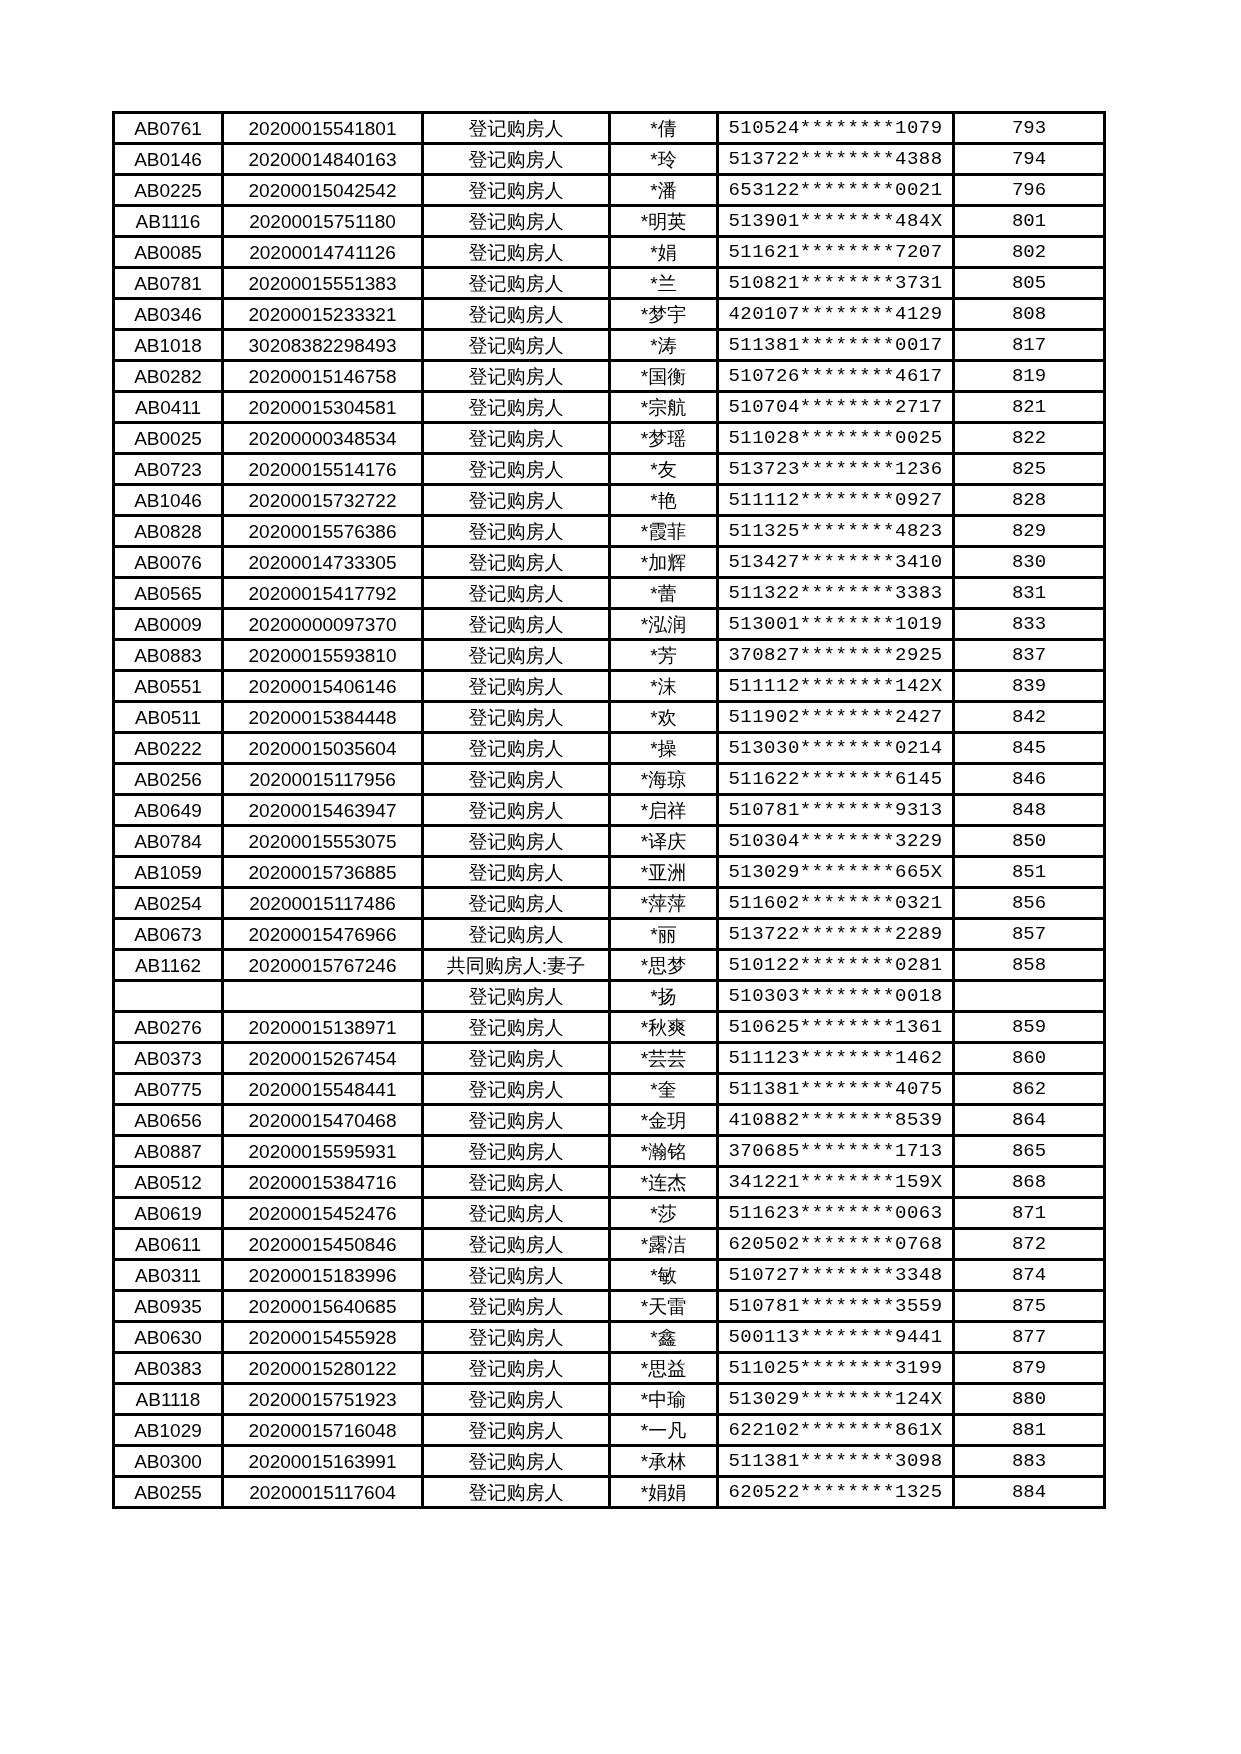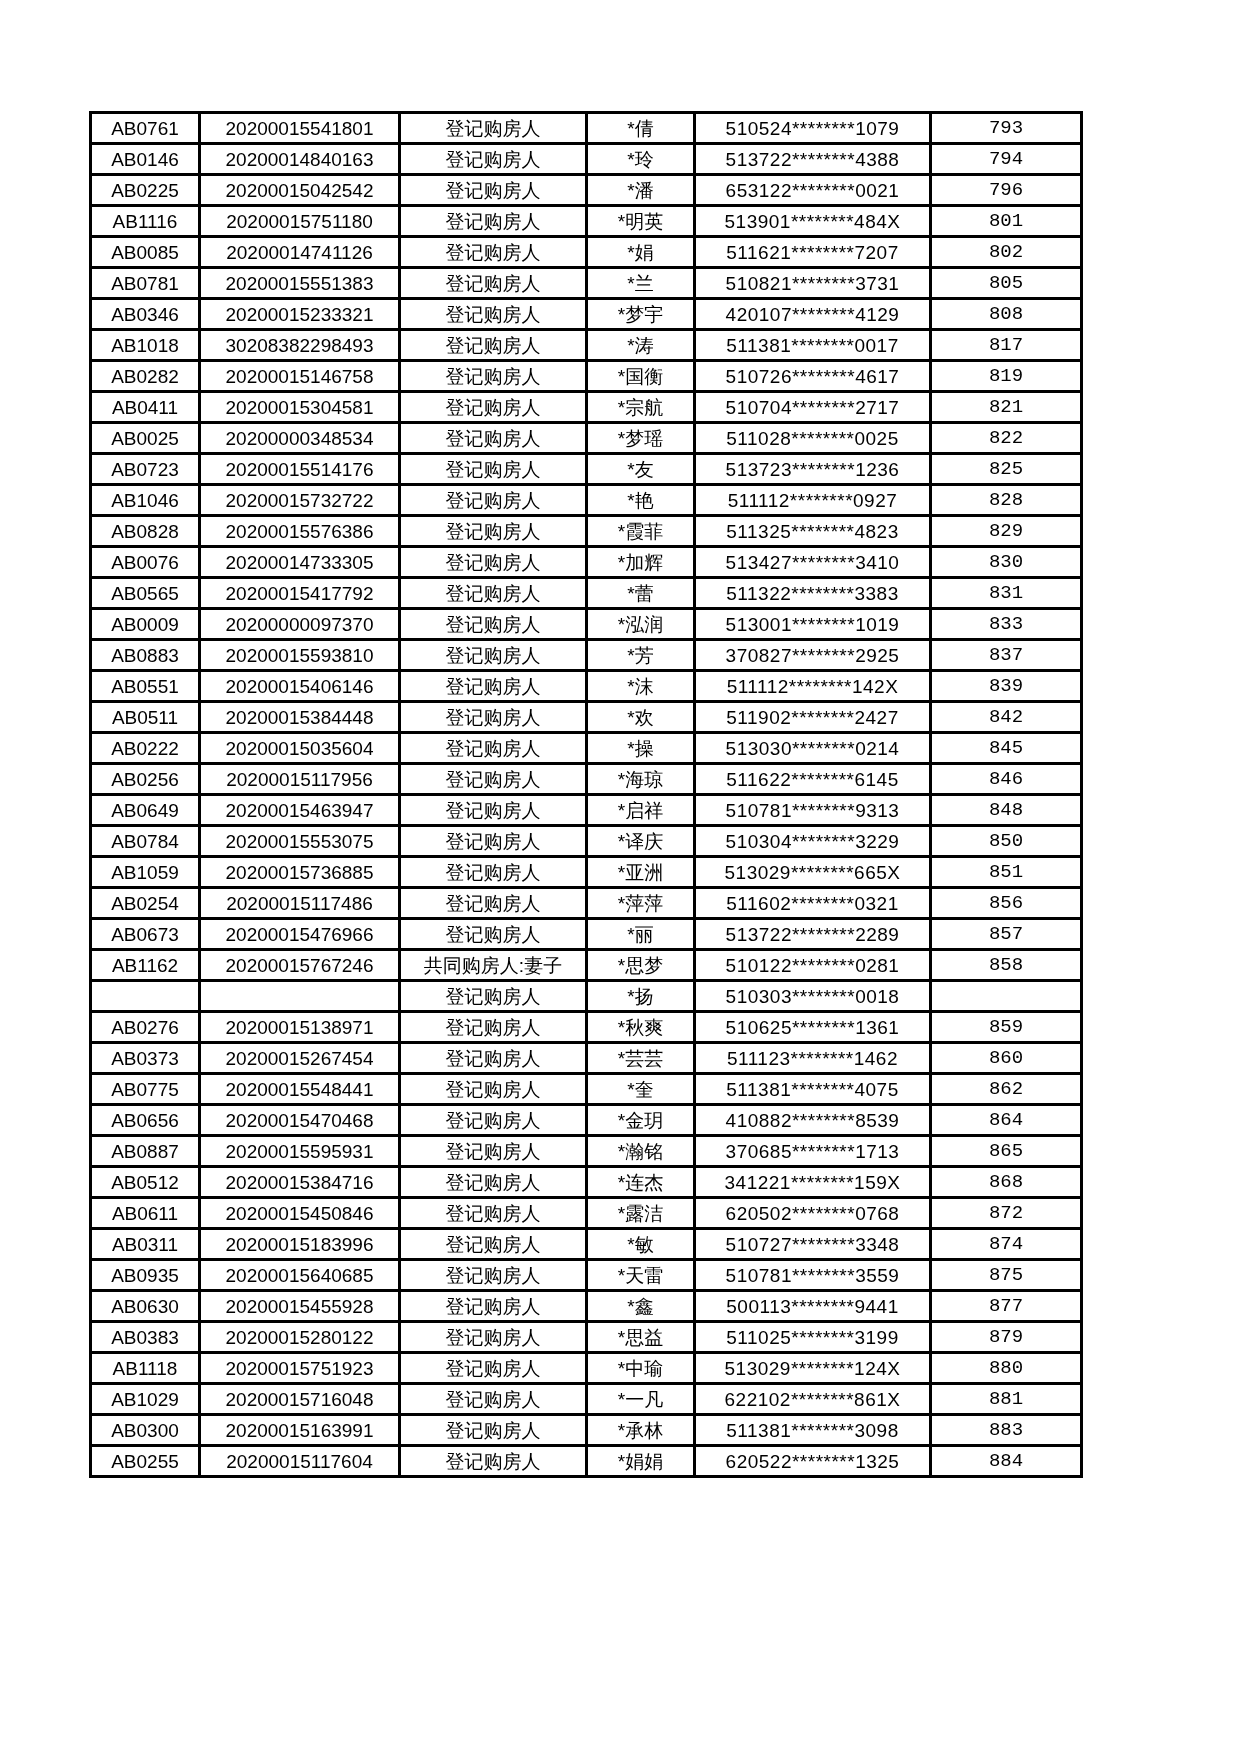--- a/index.html
+++ b/index.html
@@ -17,7 +17,7 @@
   }
   table.buyers {
     position: absolute;
-    left: 89px;
+    left: 112px;
     top: 111px;
     border-collapse: collapse;
     table-layout: fixed;

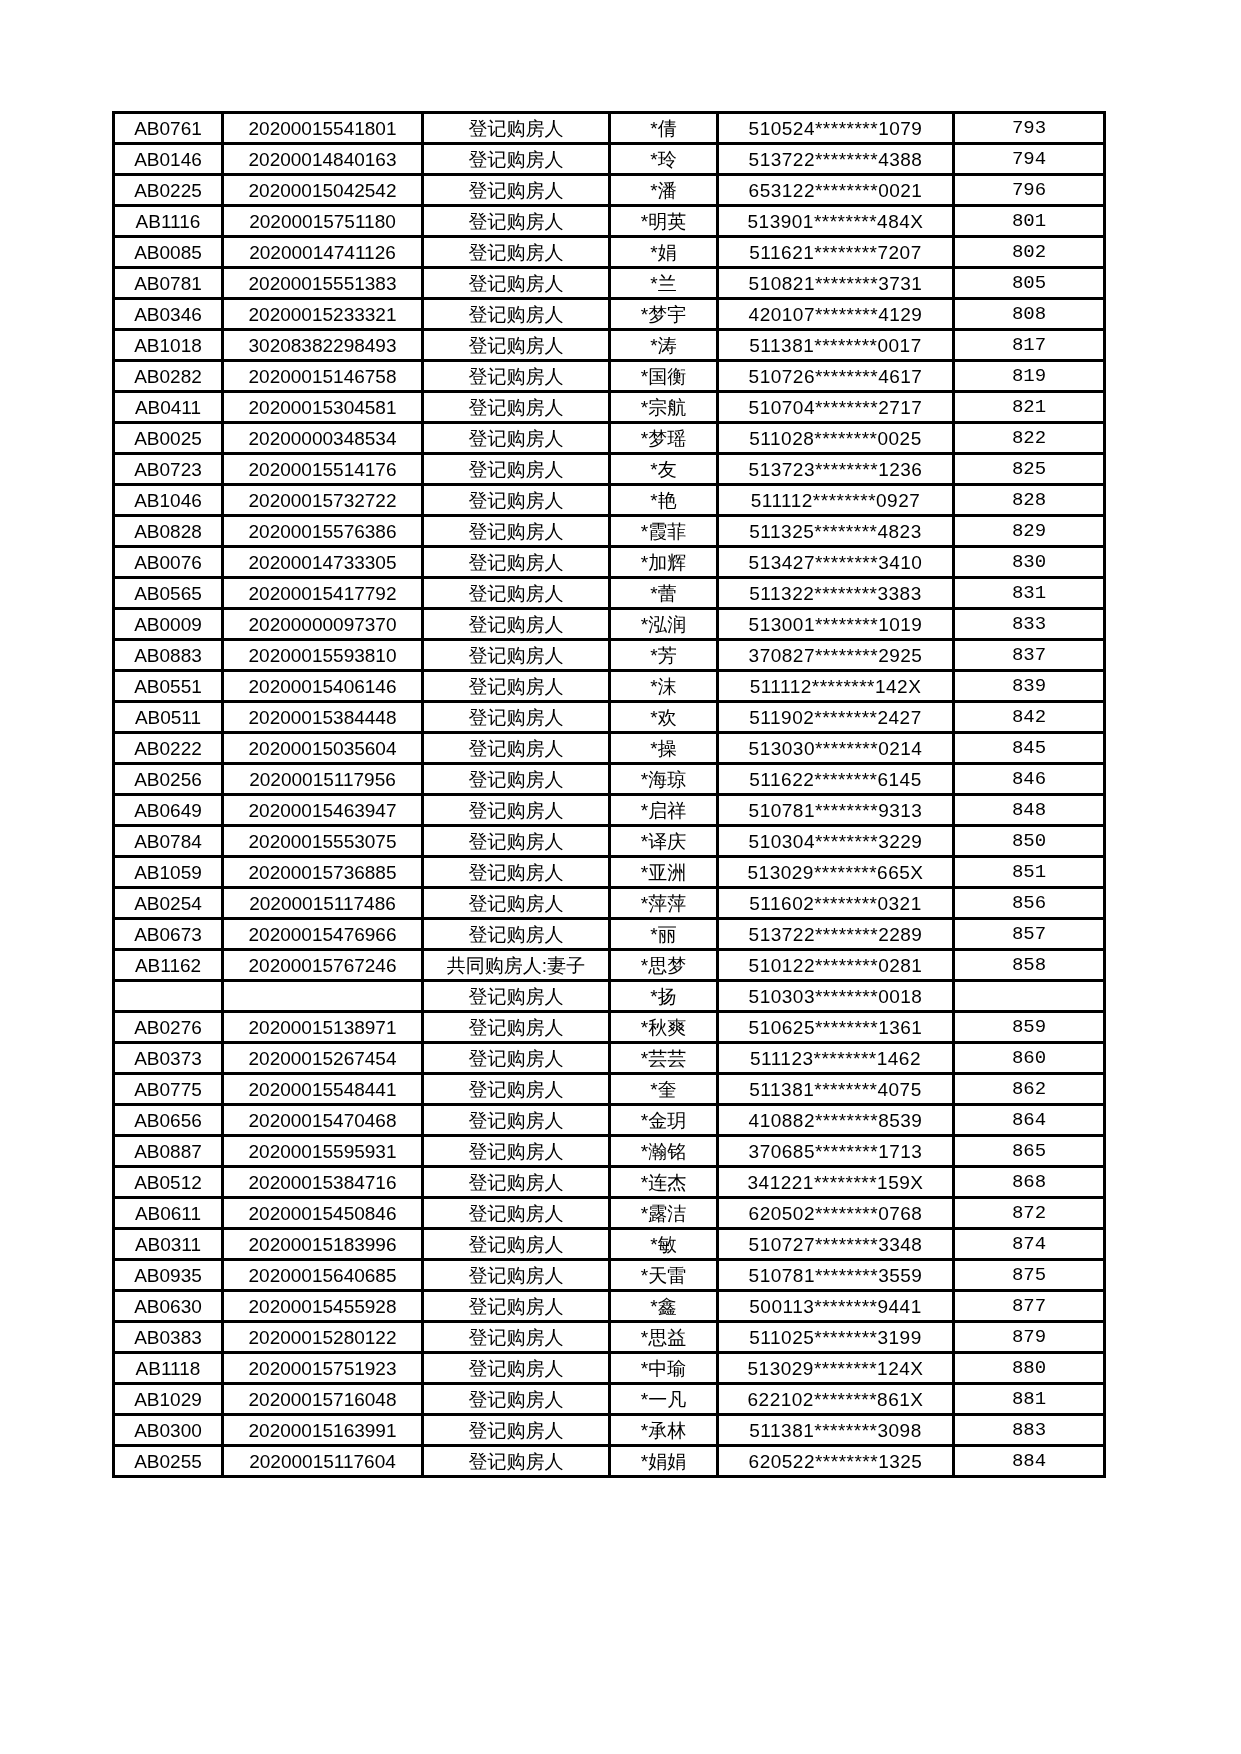--- a/index.html
+++ b/index.html
@@ -39,7 +39,7 @@
   td.col-appno   { width: 193px; }
   td.col-type    { width: 180px; font-size: 20px; }
   td.col-name    { width: 101px; font-size: 20px; }
-  td.col-idno    { width: 229px; letter-spacing: 0.5px; }
+  td.col-idno    { width: 229px; letter-spacing: 0.5px; font-family: Liberation Mono, monospace; }
   td.col-seq     { width: 144px; font-family: Liberation Mono, monospace; }
 </style>
 </head>

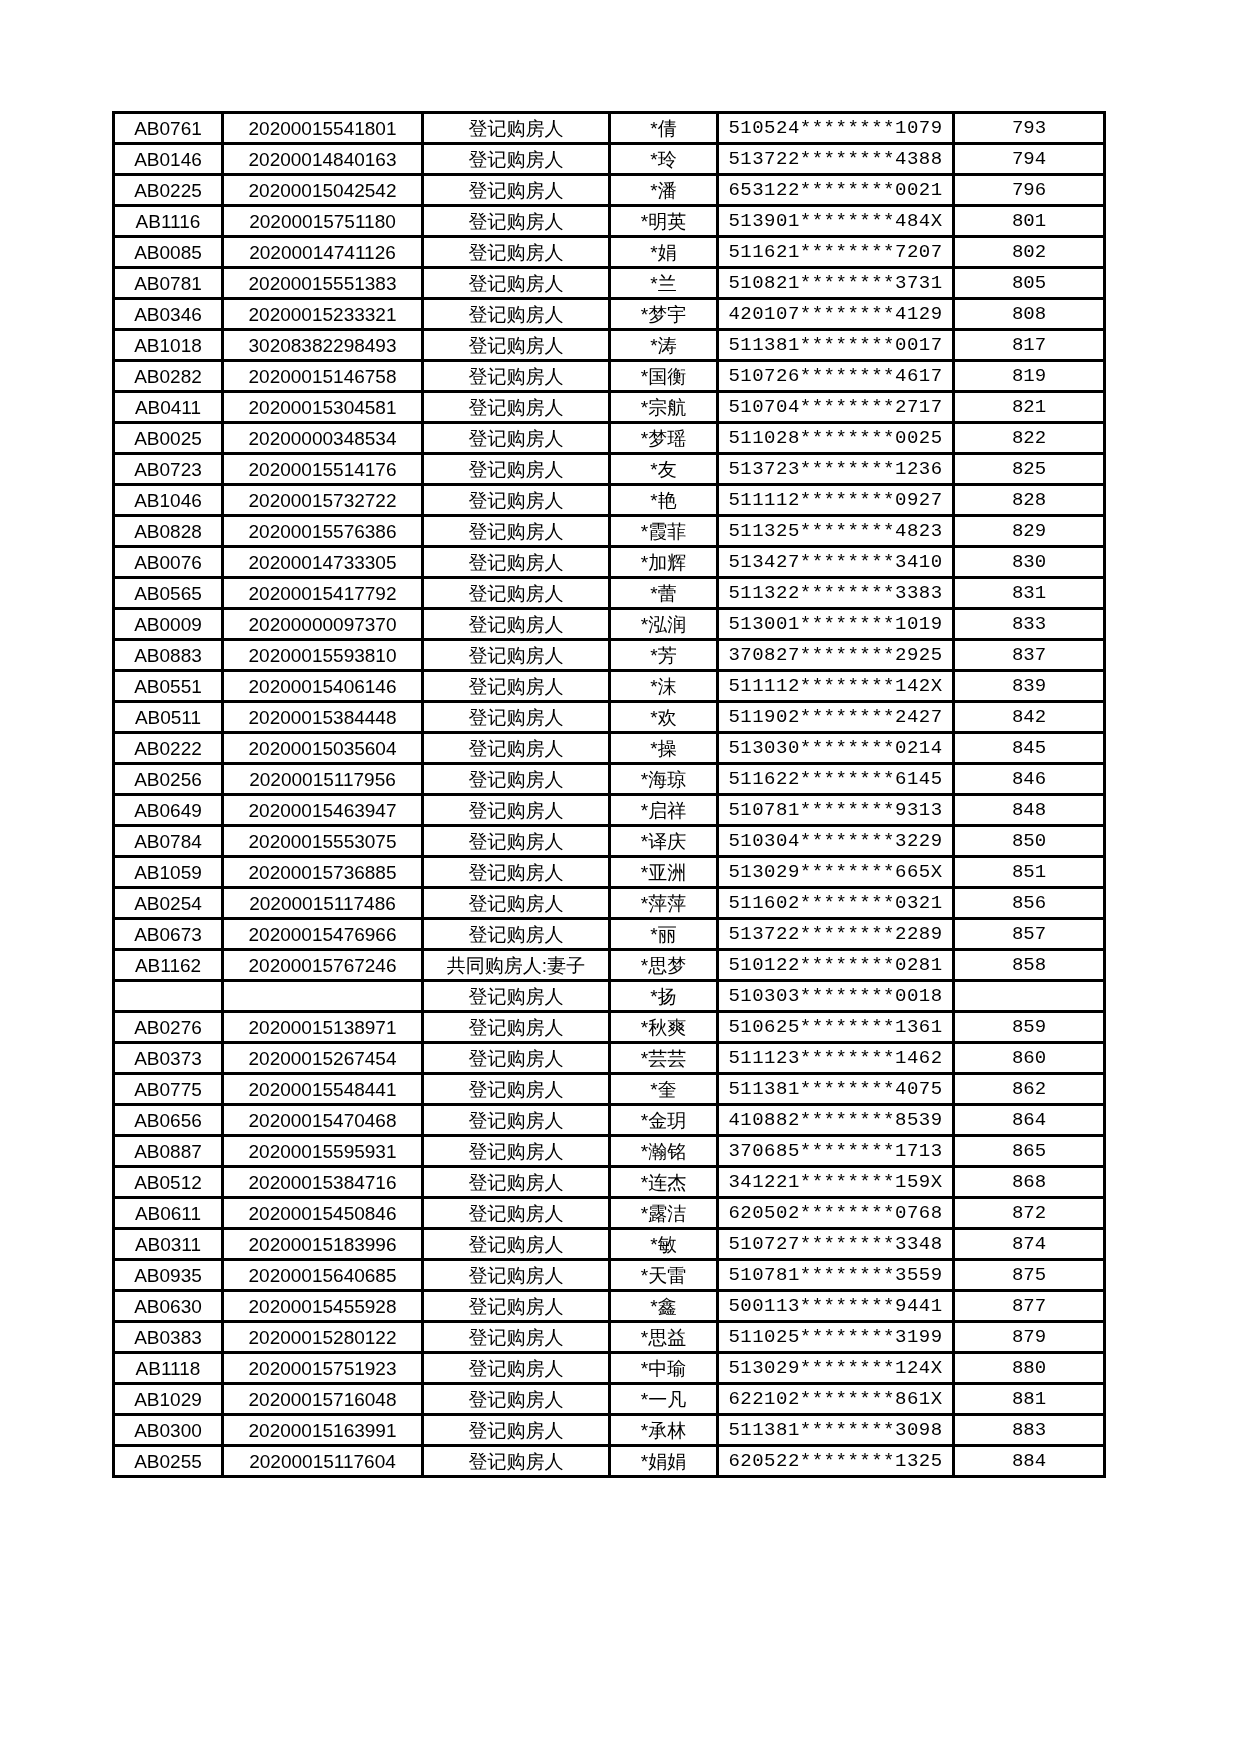--- a/index.html
+++ b/index.html
@@ -329,6 +329,14 @@
           <td class="col-seq">868</td>
         </tr>
         <tr>
+          <td class="col-code">AB0619</td>
+          <td class="col-appno">20200015452476</td>
+          <td class="col-type">登记购房人</td>
+          <td class="col-name">*莎</td>
+          <td class="col-idno">511623********0063</td>
+          <td class="col-seq">871</td>
+        </tr>
+        <tr>
           <td class="col-code">AB0611</td>
           <td class="col-appno">20200015450846</td>
           <td class="col-type">登记购房人</td>

